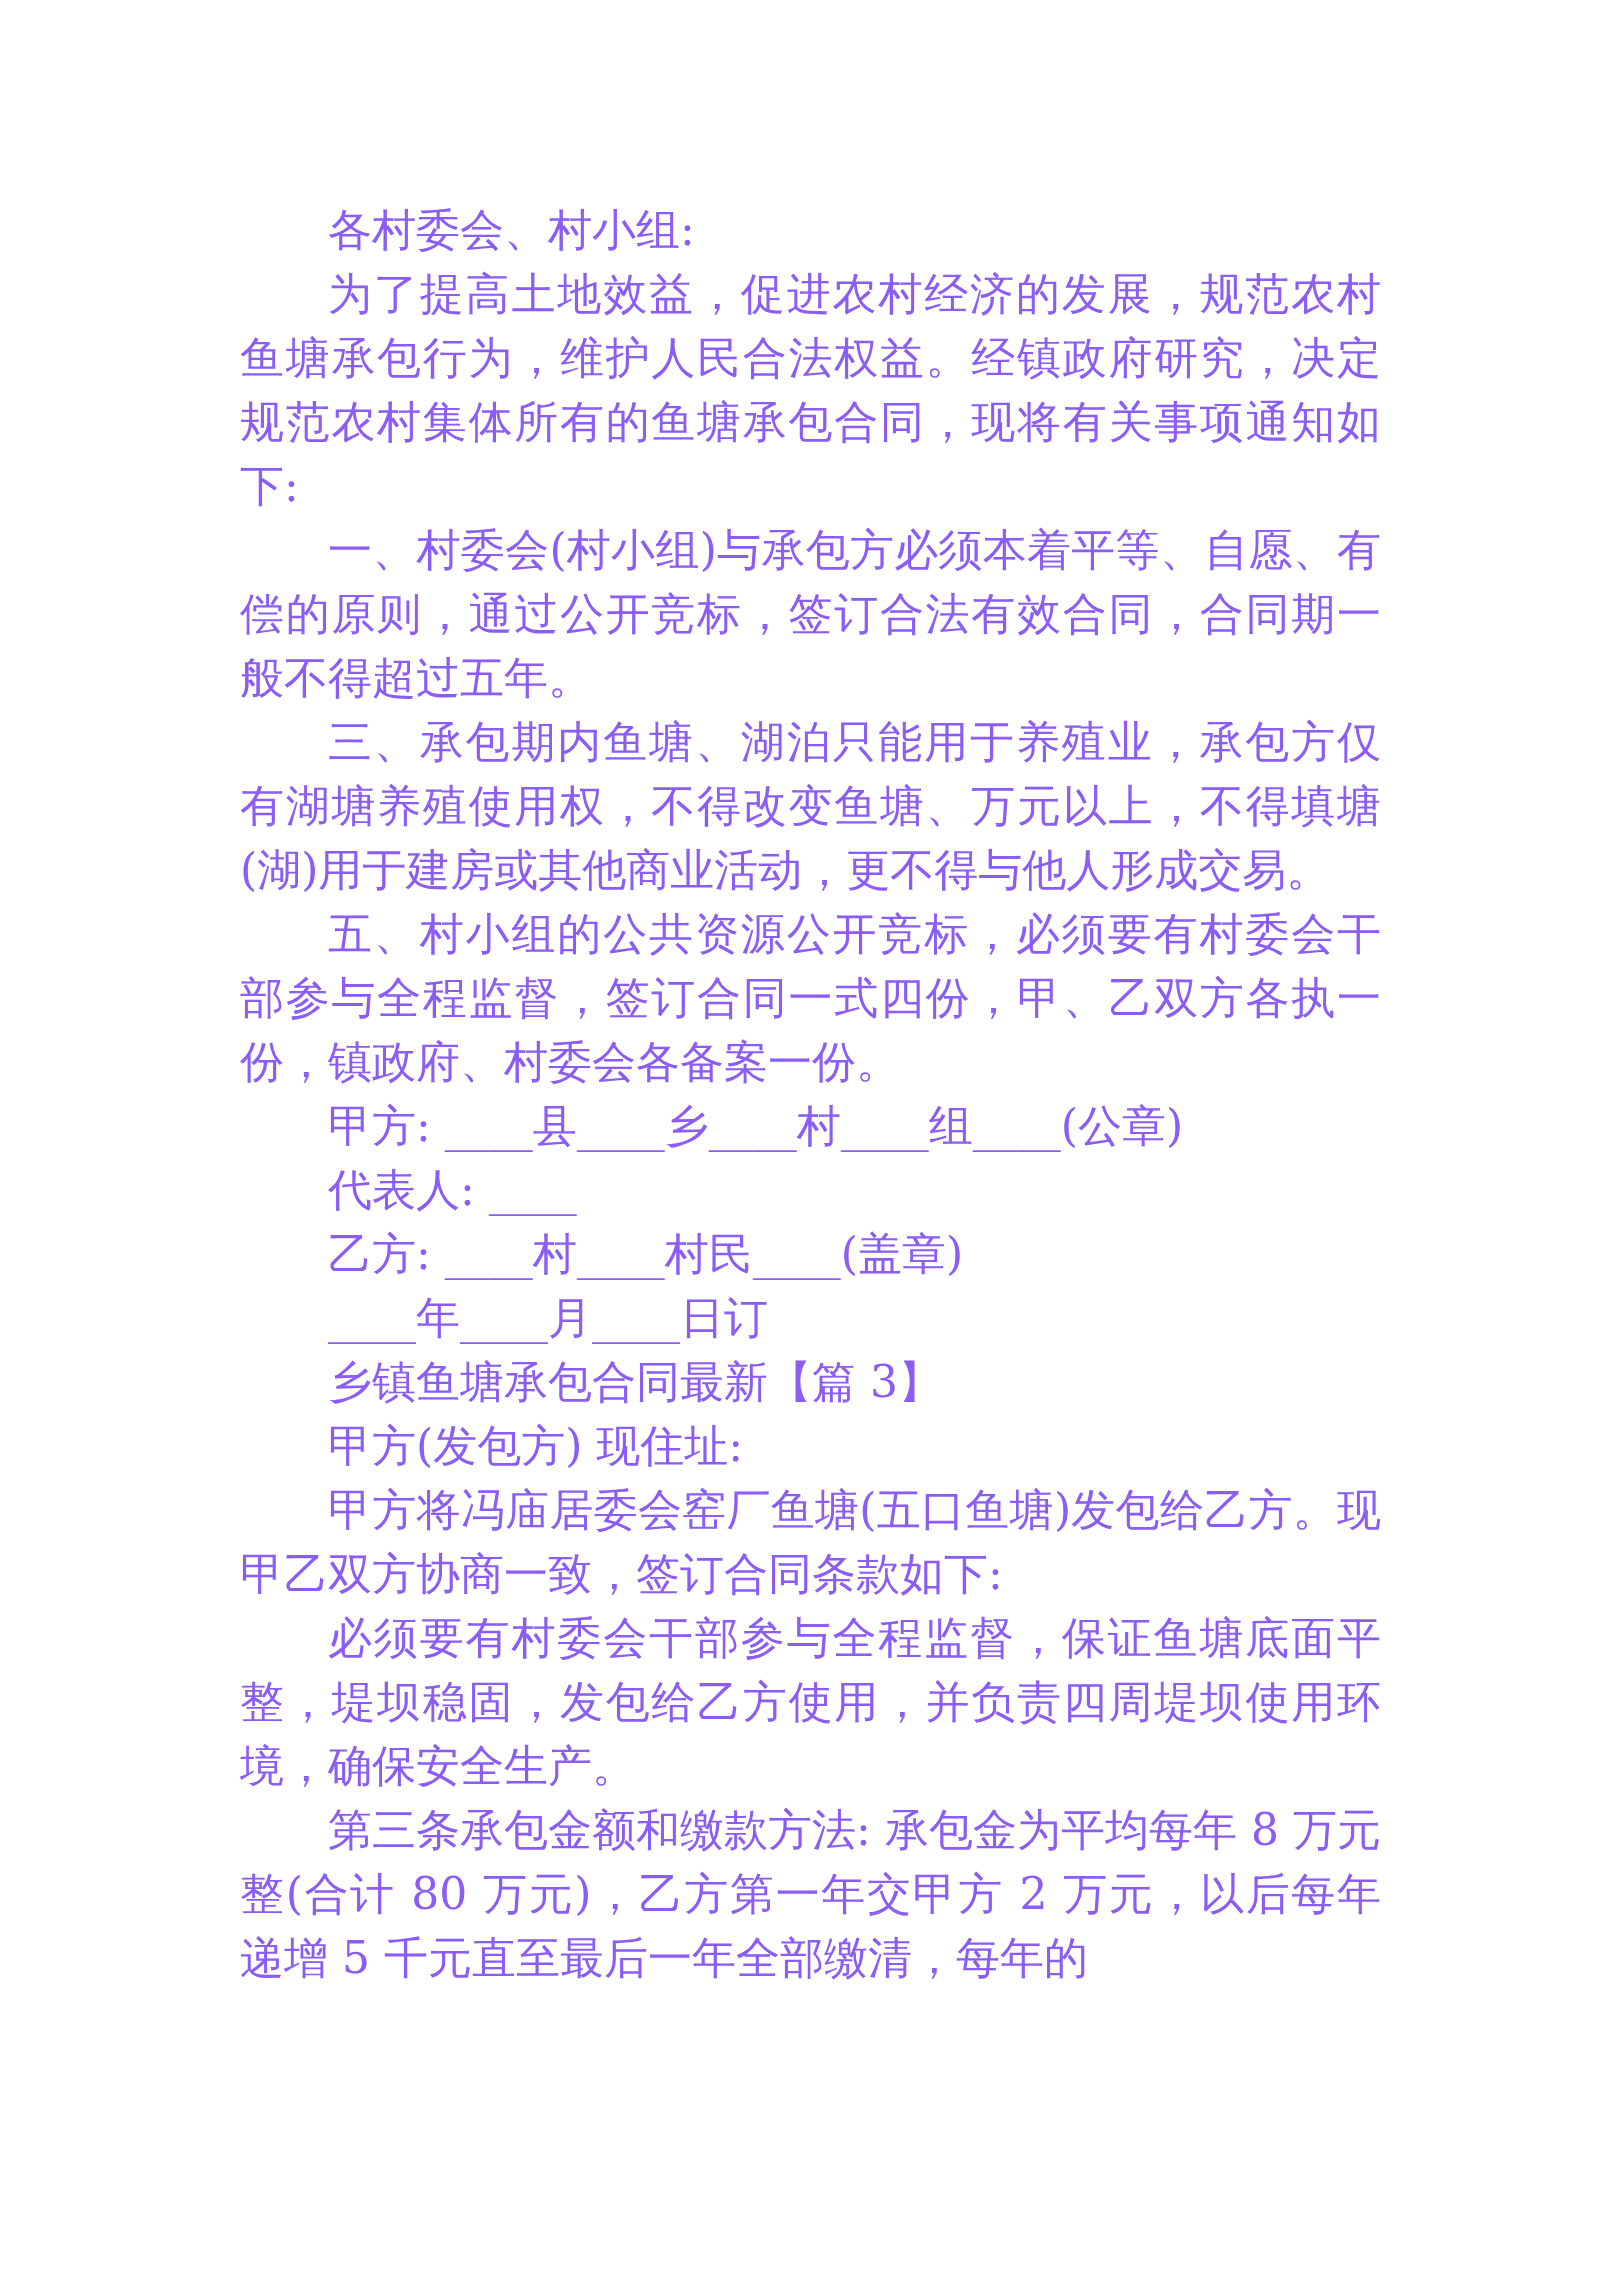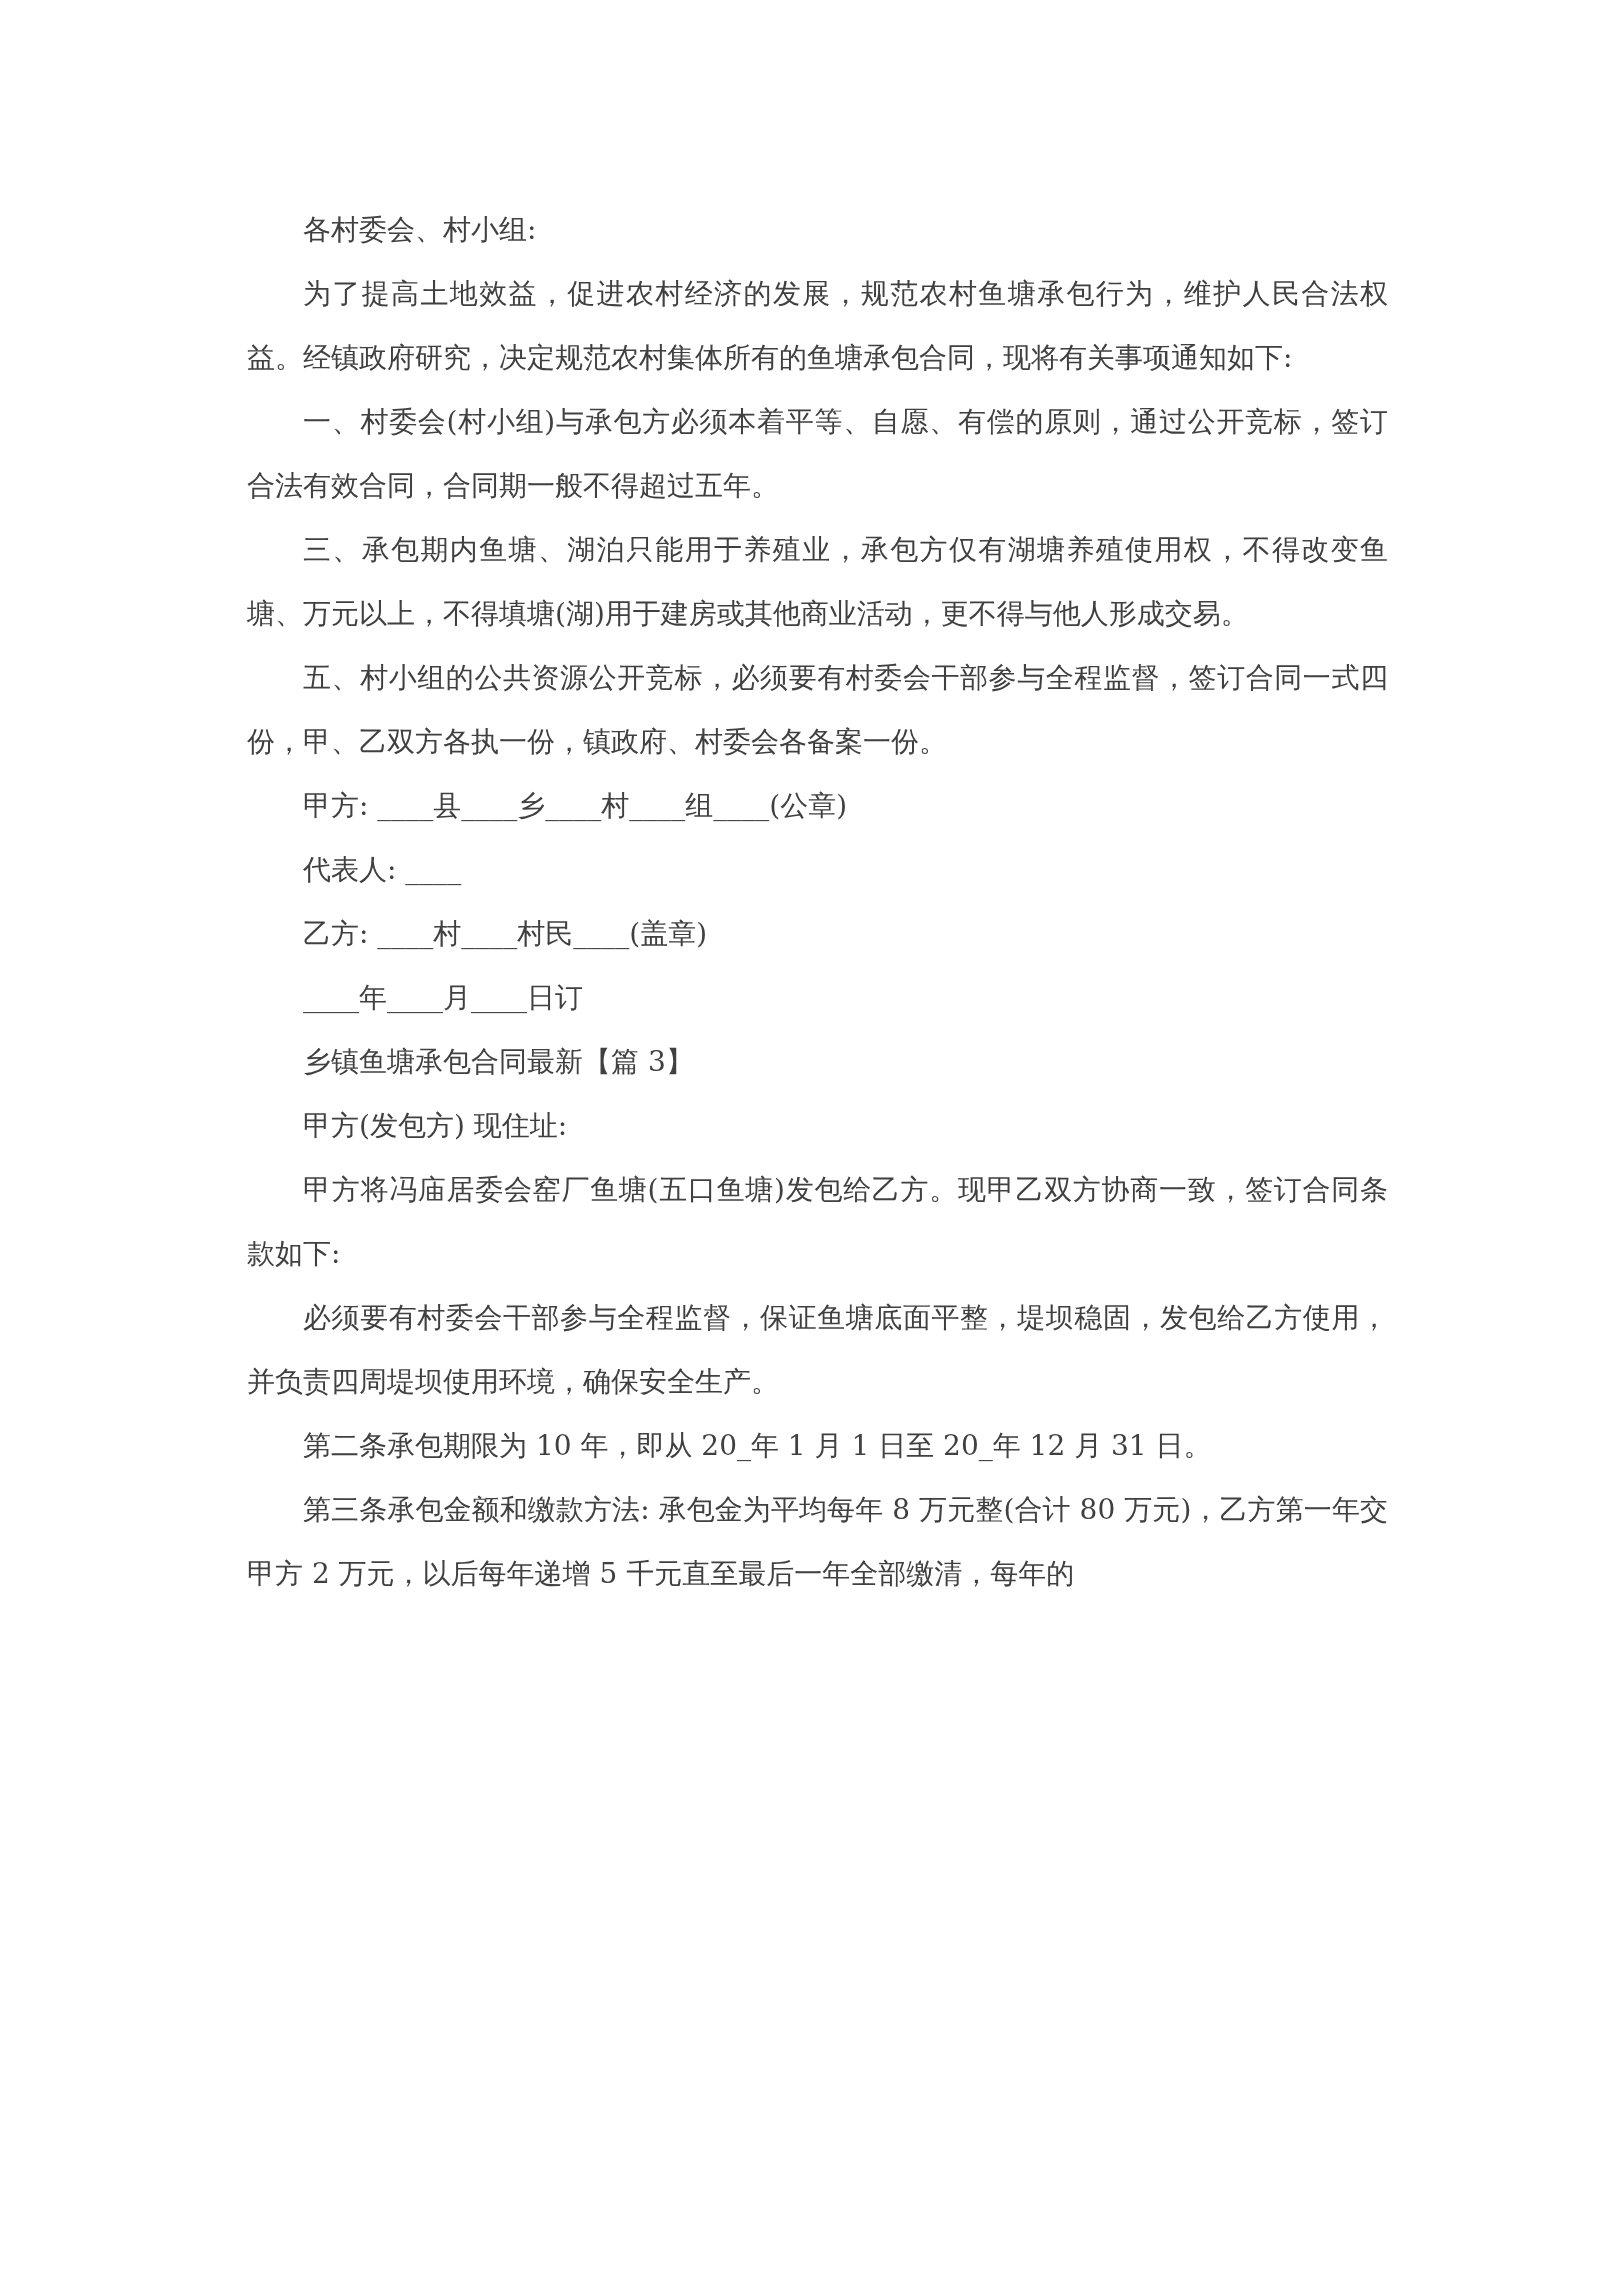--- a/index.html
+++ b/index.html
@@ -16,12 +16,12 @@
   }
   .doc-content {
     position: absolute;
-    left: 247px;
+    left: 240px;
     top: 198px;
     width: 1141px;
-    color: #404040;
+    color: #8b5cf6;
     font-family: "DejaVu Serif", "Liberation Serif", serif;
-    font-size: 28px;
+    font-size: 44px;
     line-height: 64px;
     text-align: justify;
     text-justify: inter-ideograph;

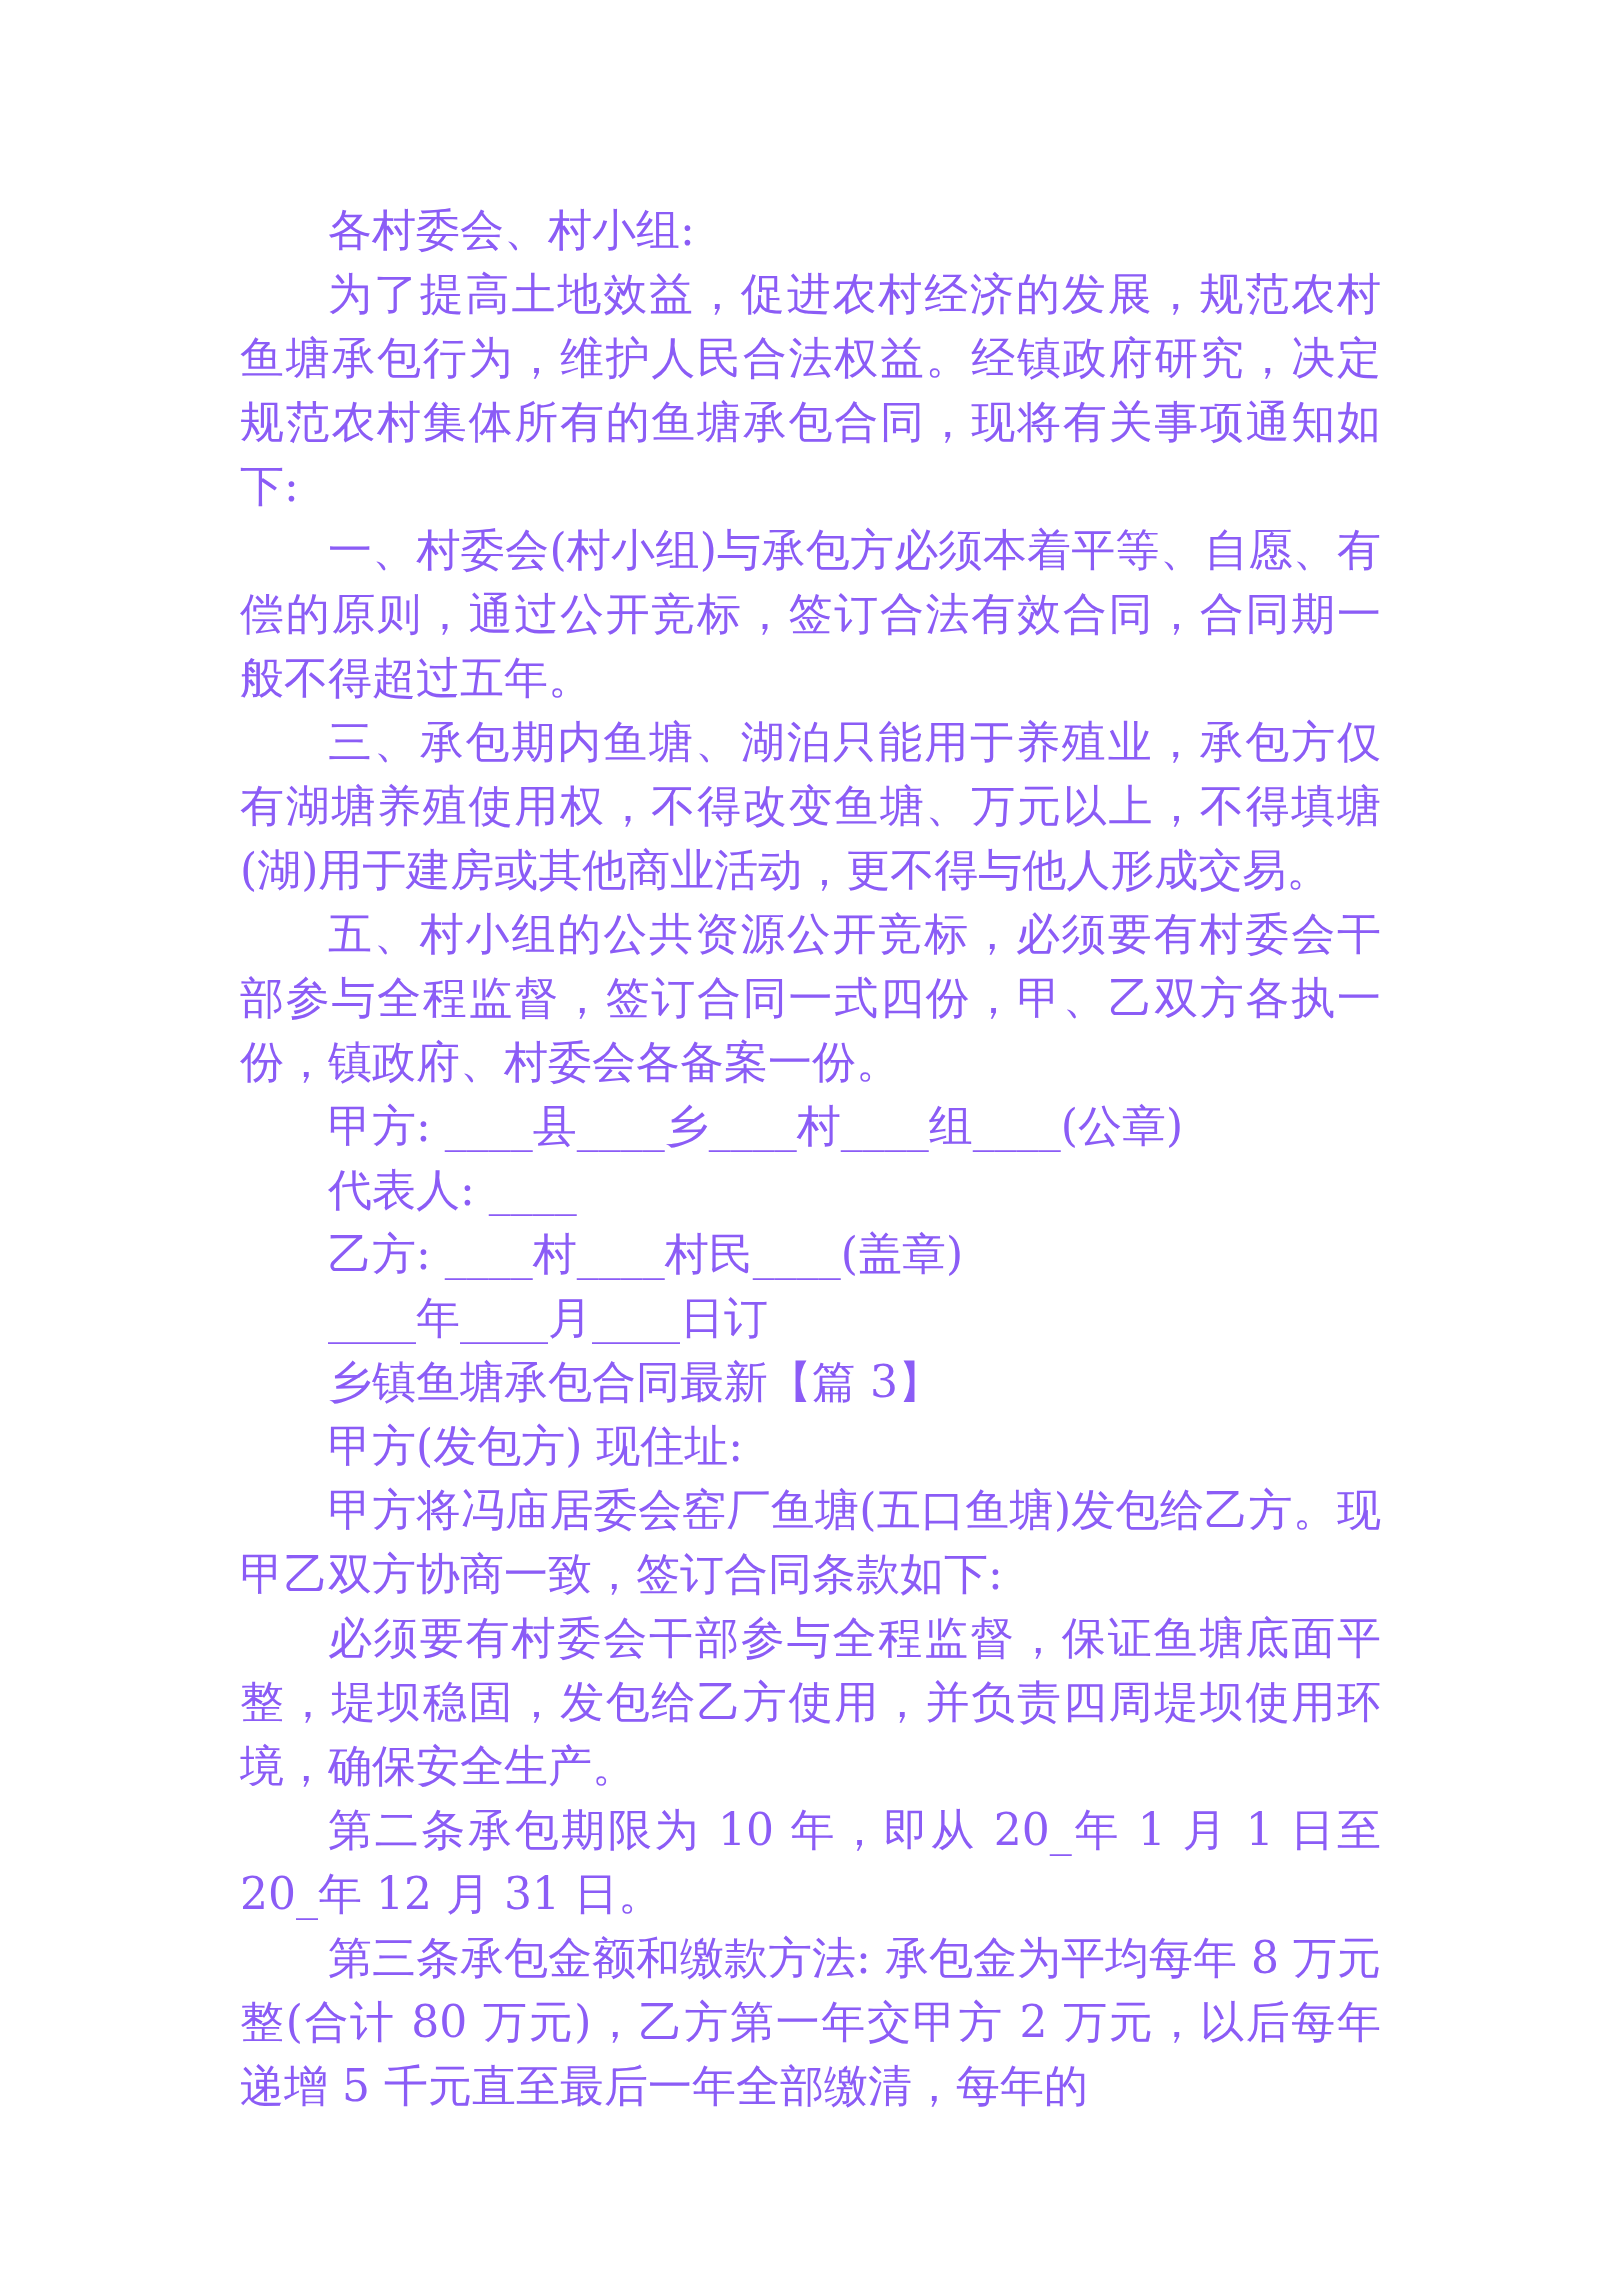--- a/index.html
+++ b/index.html
@@ -50,7 +50,6 @@
     <p>甲方(发包方) 现住址:</p>
     <p>甲方将冯庙居委会窑厂鱼塘(五口鱼塘)发包给乙方。现甲乙双方协商一致，签订合同条款如下:</p>
     <p>必须要有村委会干部参与全程监督，保证鱼塘底面平整，堤坝稳固，发包给乙方使用，并负责四周堤坝使用环境，确保安全生产。</p>
-    <p>第二条承包期限为 10 年，即从 20_年 1 月 1 日至 20_年 12 月 31 日。</p>
     <p>第三条承包金额和缴款方法: 承包金为平均每年 8 万元整(合计 80 万元)，乙方第一年交甲方 2 万元，以后每年递增 5 千元直至最后一年全部缴清，每年的</p>
   </div>
 </div>

